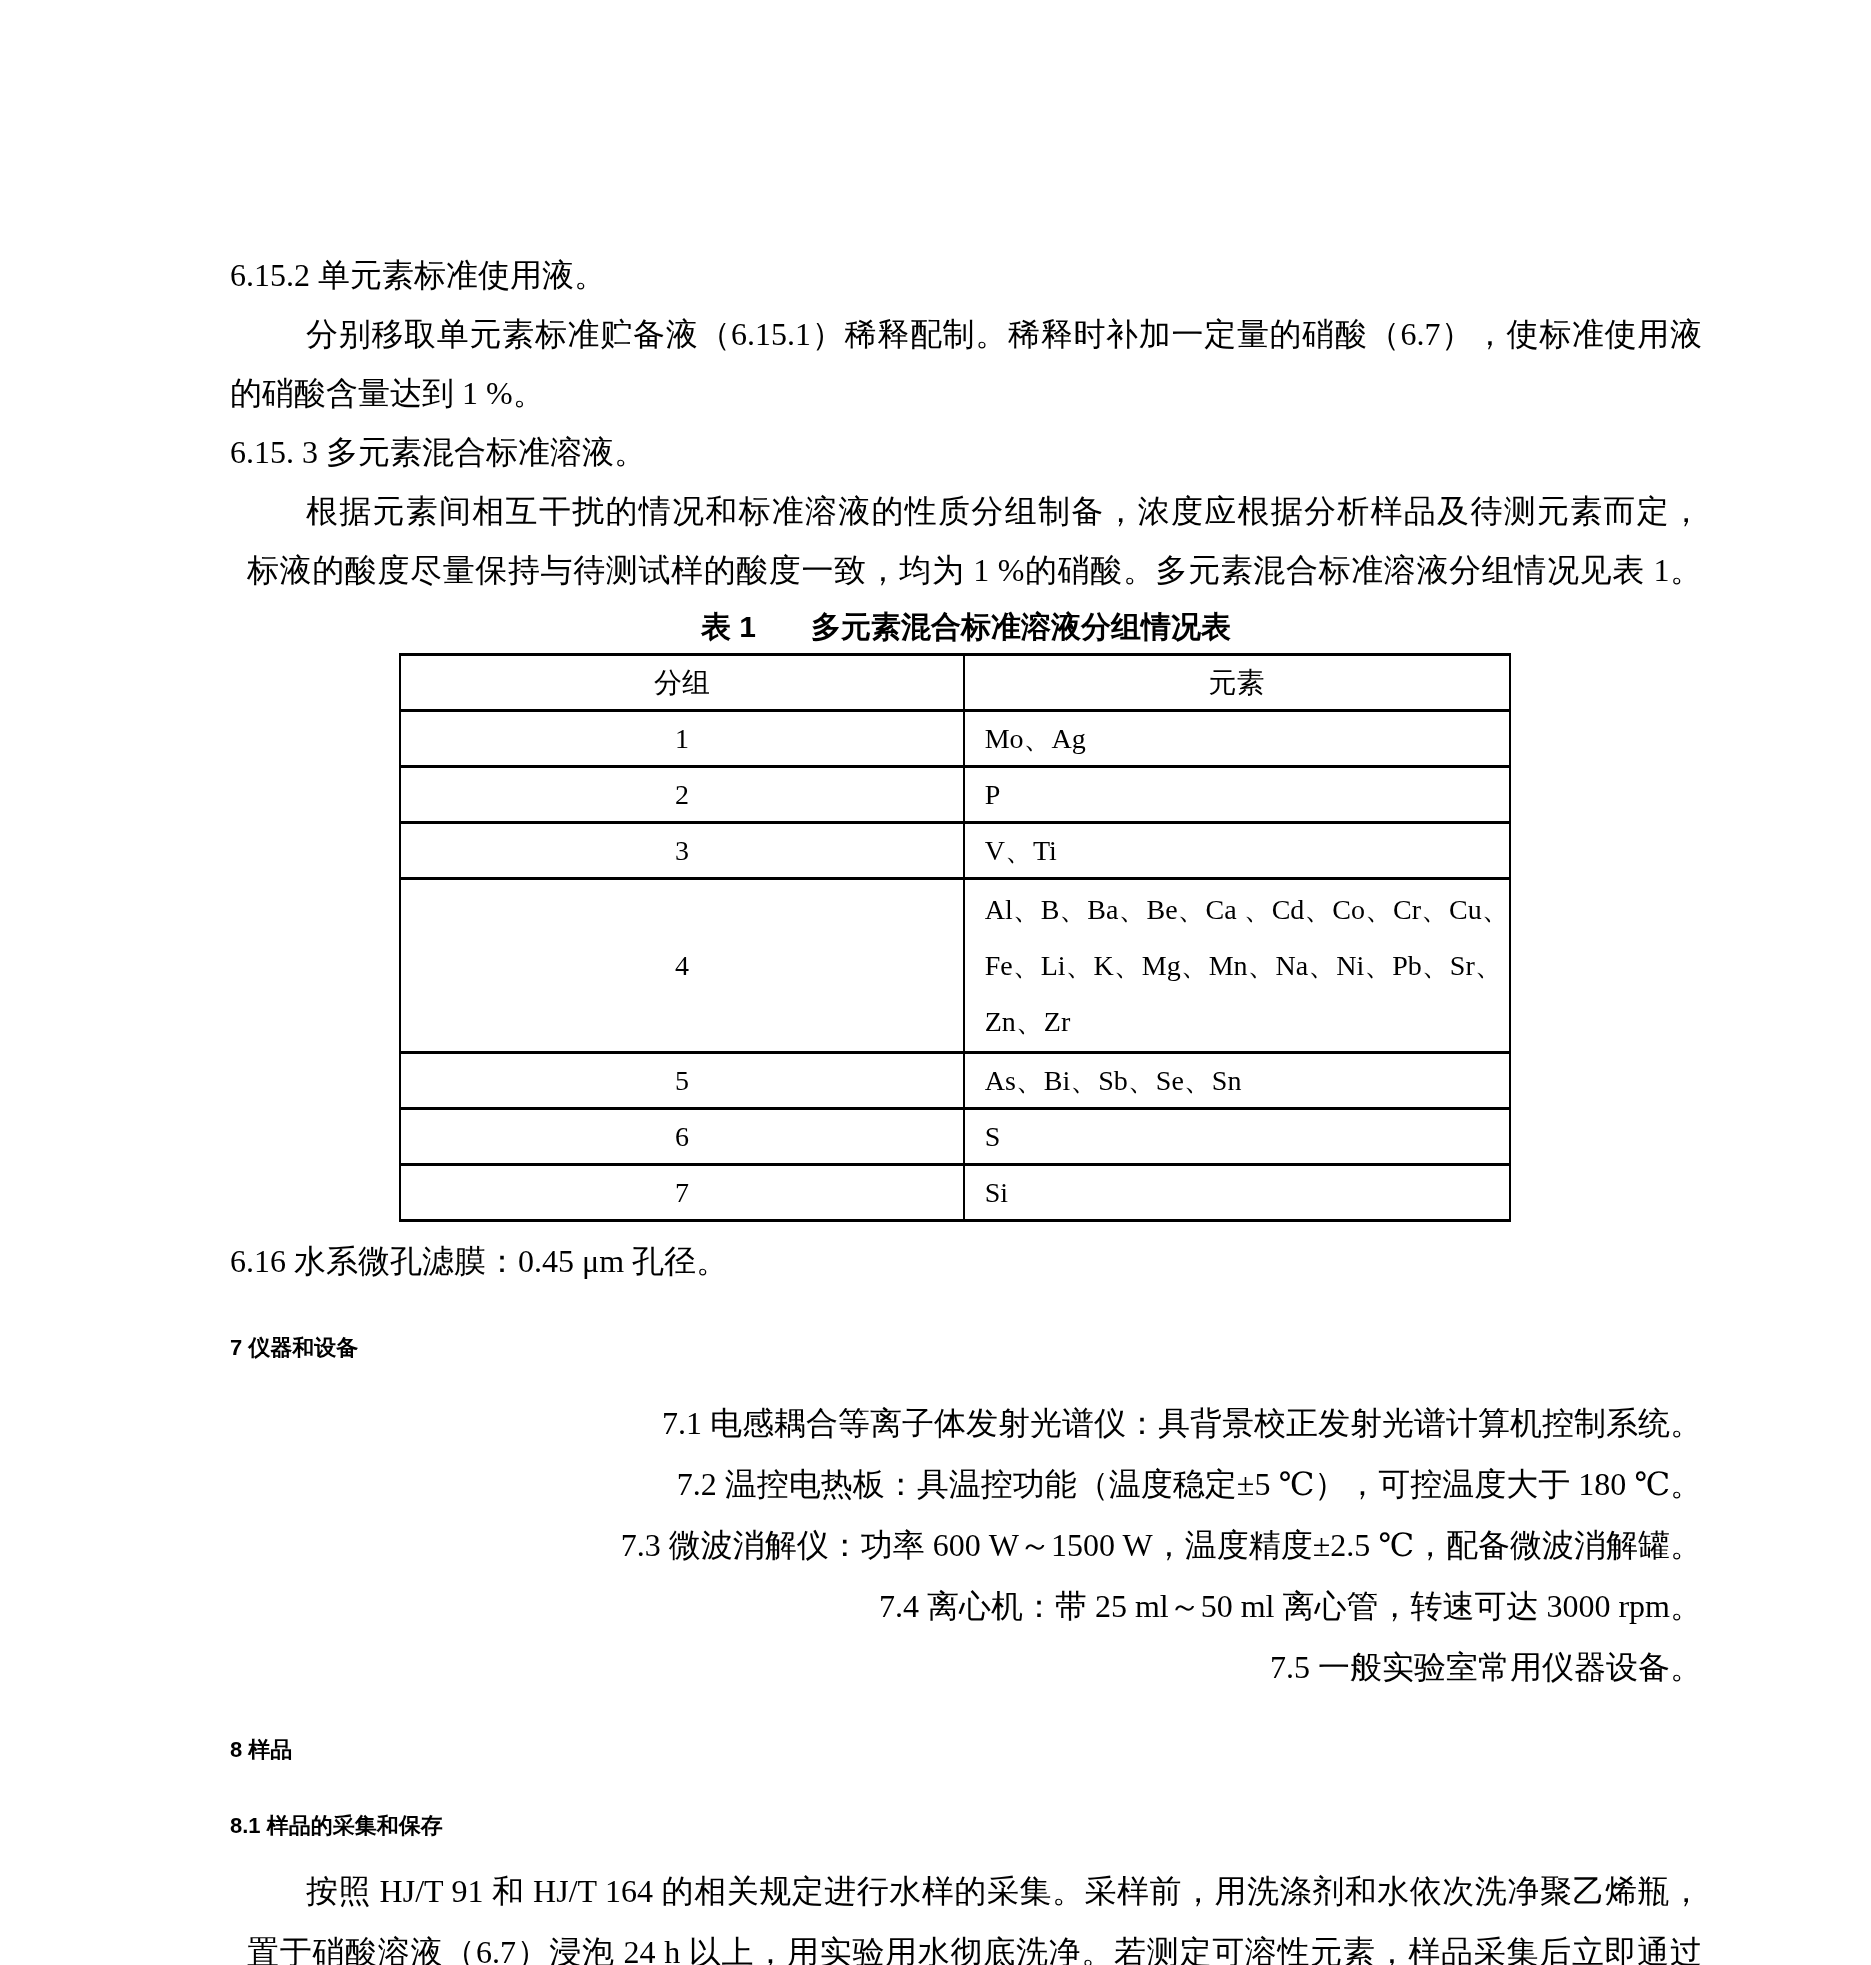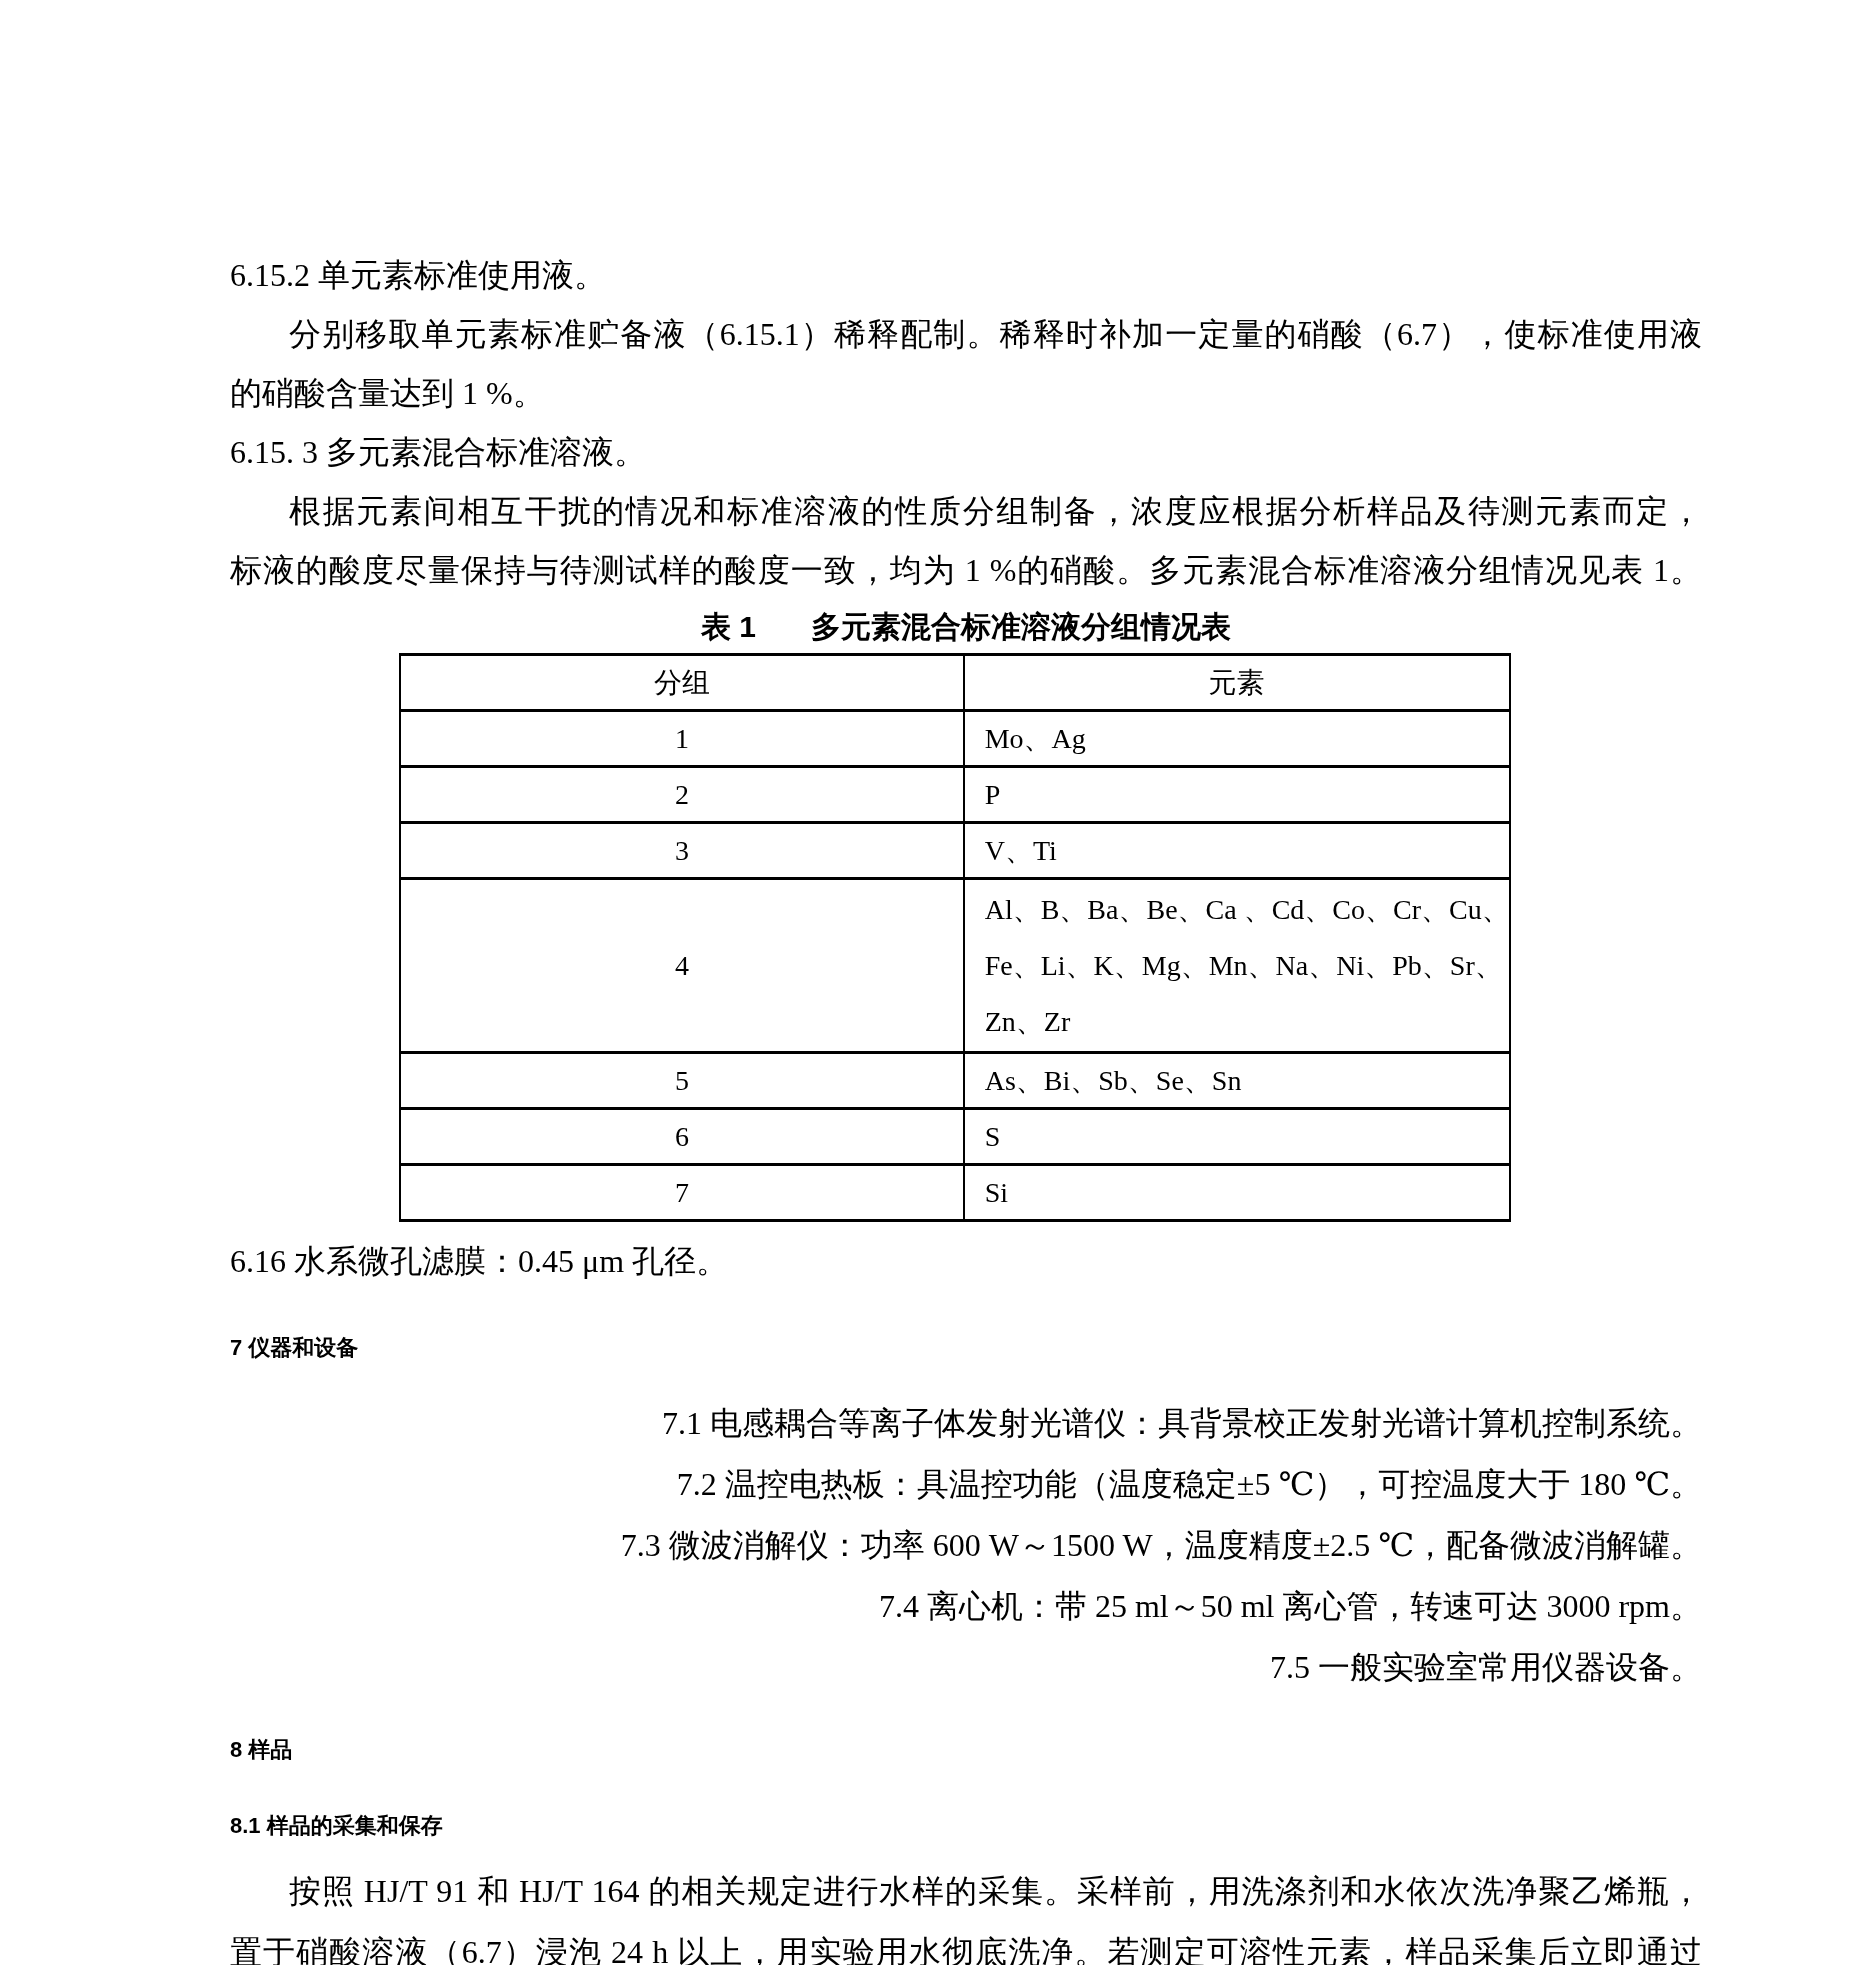--- a/index.html
+++ b/index.html
@@ -38,6 +38,7 @@
     white-space: normal;
     text-align: justify;
     text-align-last: justify;
+    margin-left: 17px;
   }
   .hd {
     font-family: "Liberation Sans", "DejaVu Sans", sans-serif;

